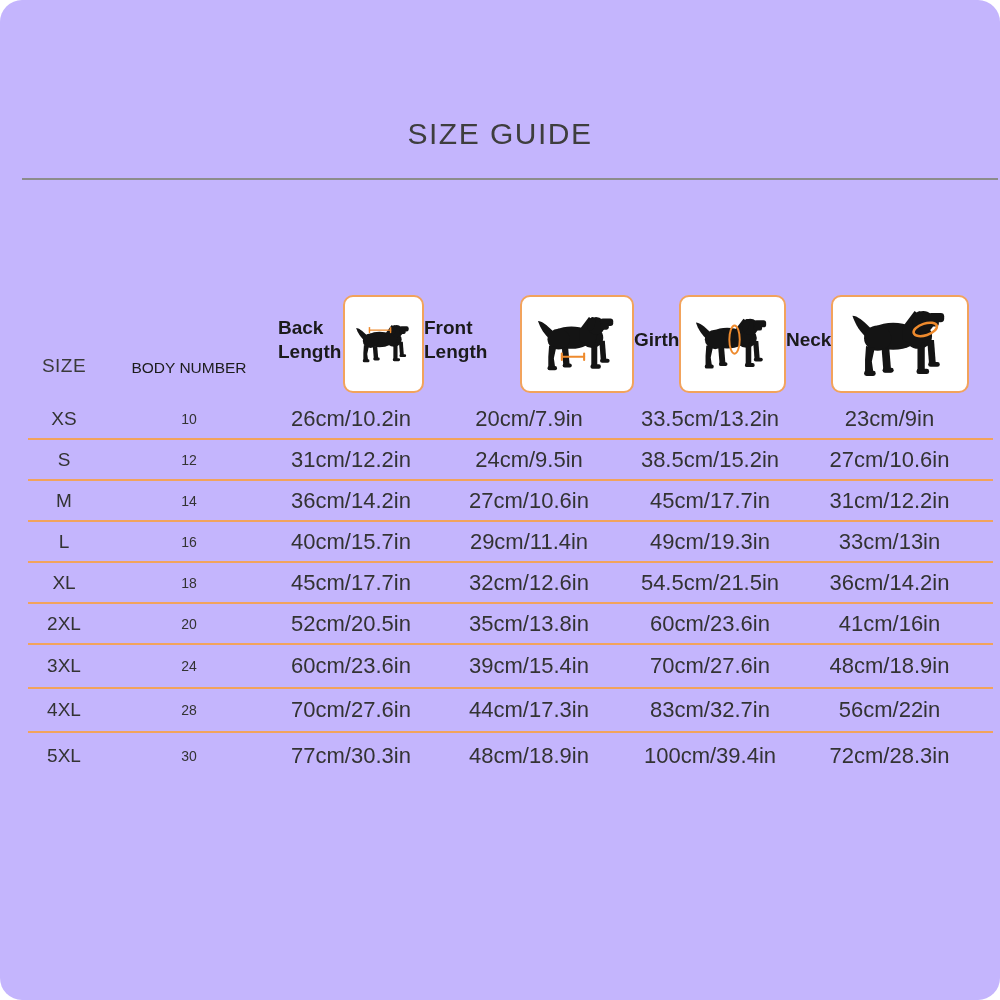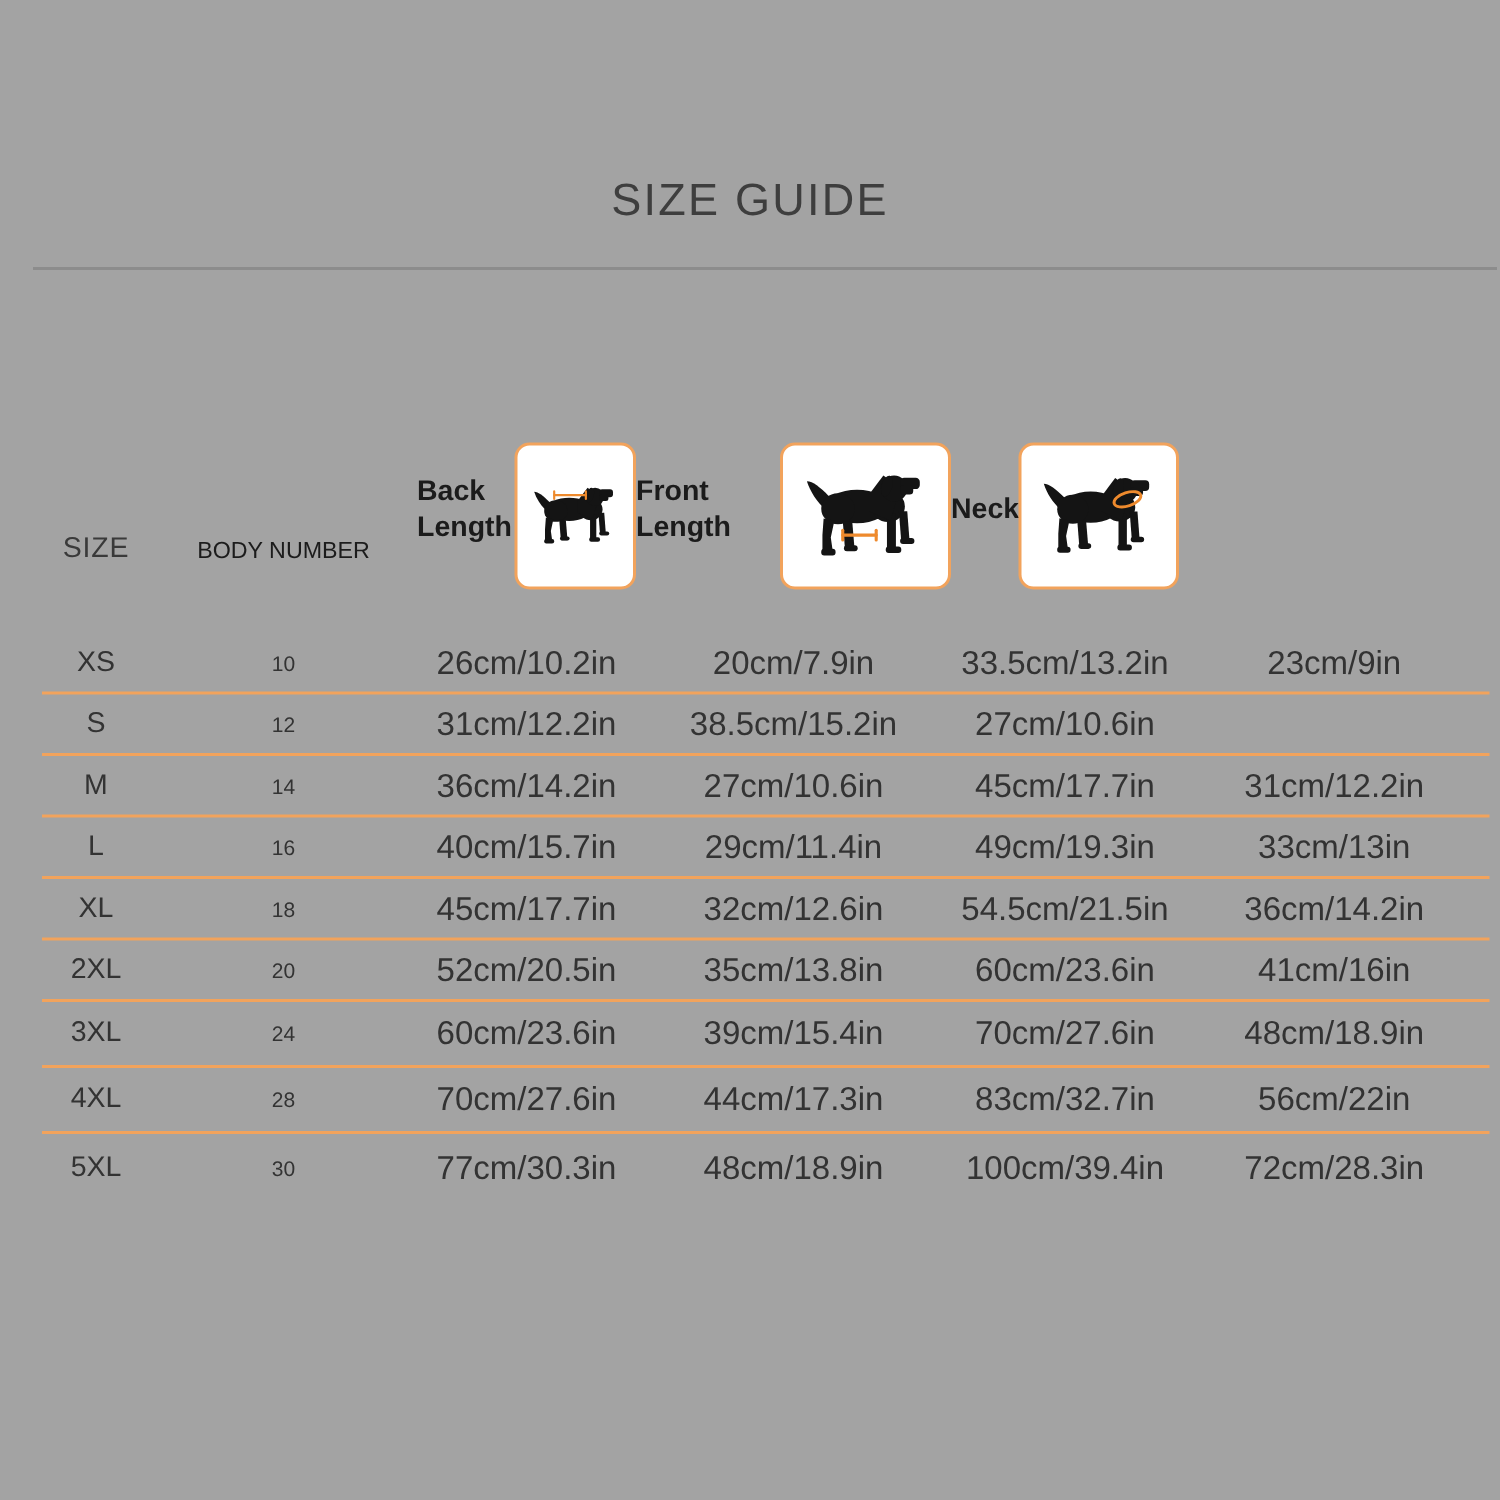--- a/index.html
+++ b/index.html
@@ -4,8 +4,8 @@
 <style>
   html,body { margin:0; padding:0; background:#ffffff; }
   .page {
-    width:1000px; height:1000px; background:#a3a3a3; position:relative; overflow:hidden;
-    font-family:"Liberation Sans", sans-serif; color:#333;
+    width:1000px; height:1000px; background:#c4b5fd; position:relative; overflow:hidden;
+    font-family:"Liberation Sans", sans-serif; color:#333;border-radius:22px;
   }
   .title {
     margin:0; padding-top:119px; line-height:1; text-align:center;

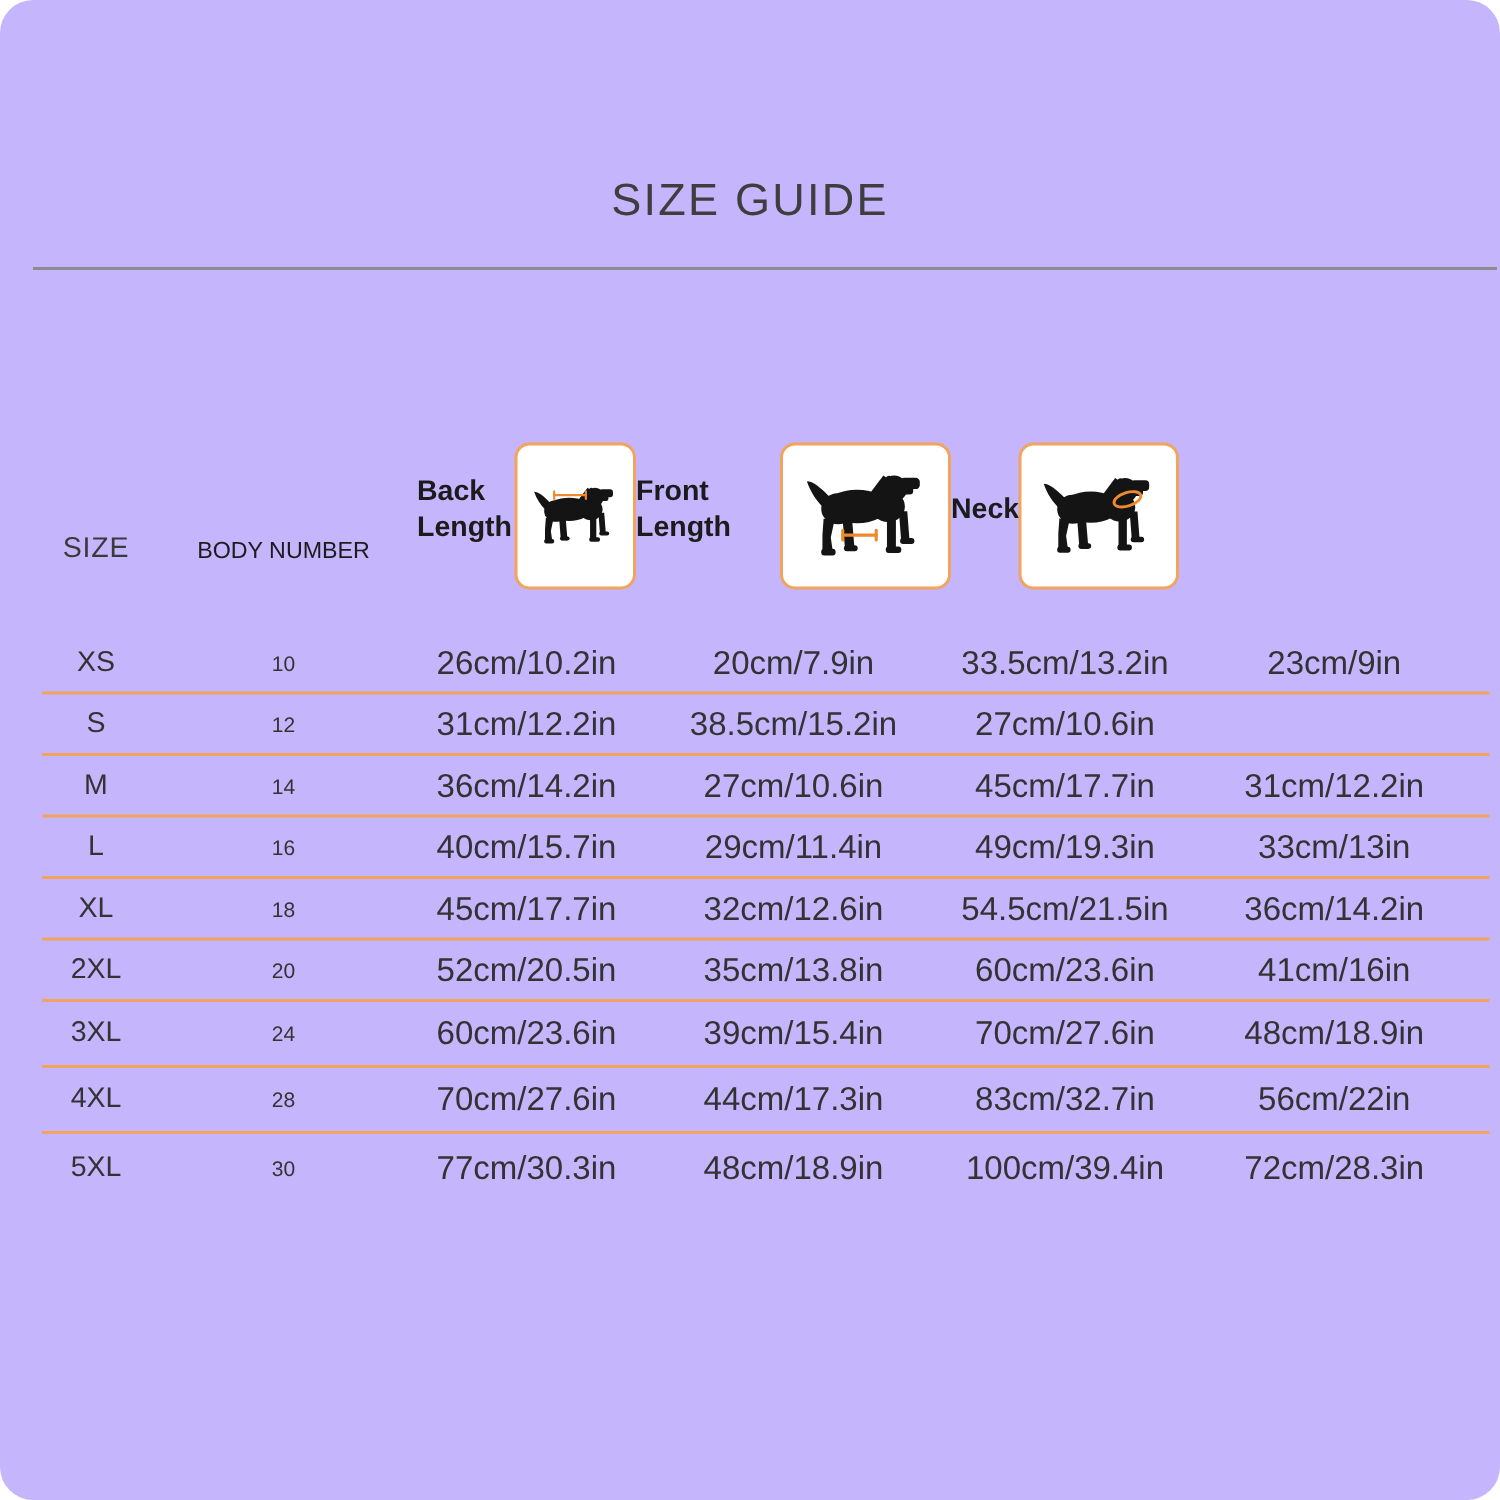--- a/index.html
+++ b/index.html
@@ -112,6 +112,17 @@
         </div>
       </div>
 
+      <div class="meas">
+        <div class="meas-label">Girth</div>
+        <div class="dog-box">
+          <svg class="dog-svg" viewBox="0 0 138 96">
+            <use href="#dog-shape"></use>
+            <g class="marker">
+              <ellipse cx="72" cy="42" rx="7" ry="19"></ellipse>
+            </g>
+          </svg>
+        </div>
+      </div>
 
       <div class="meas">
         <div class="meas-label">Neck</div>

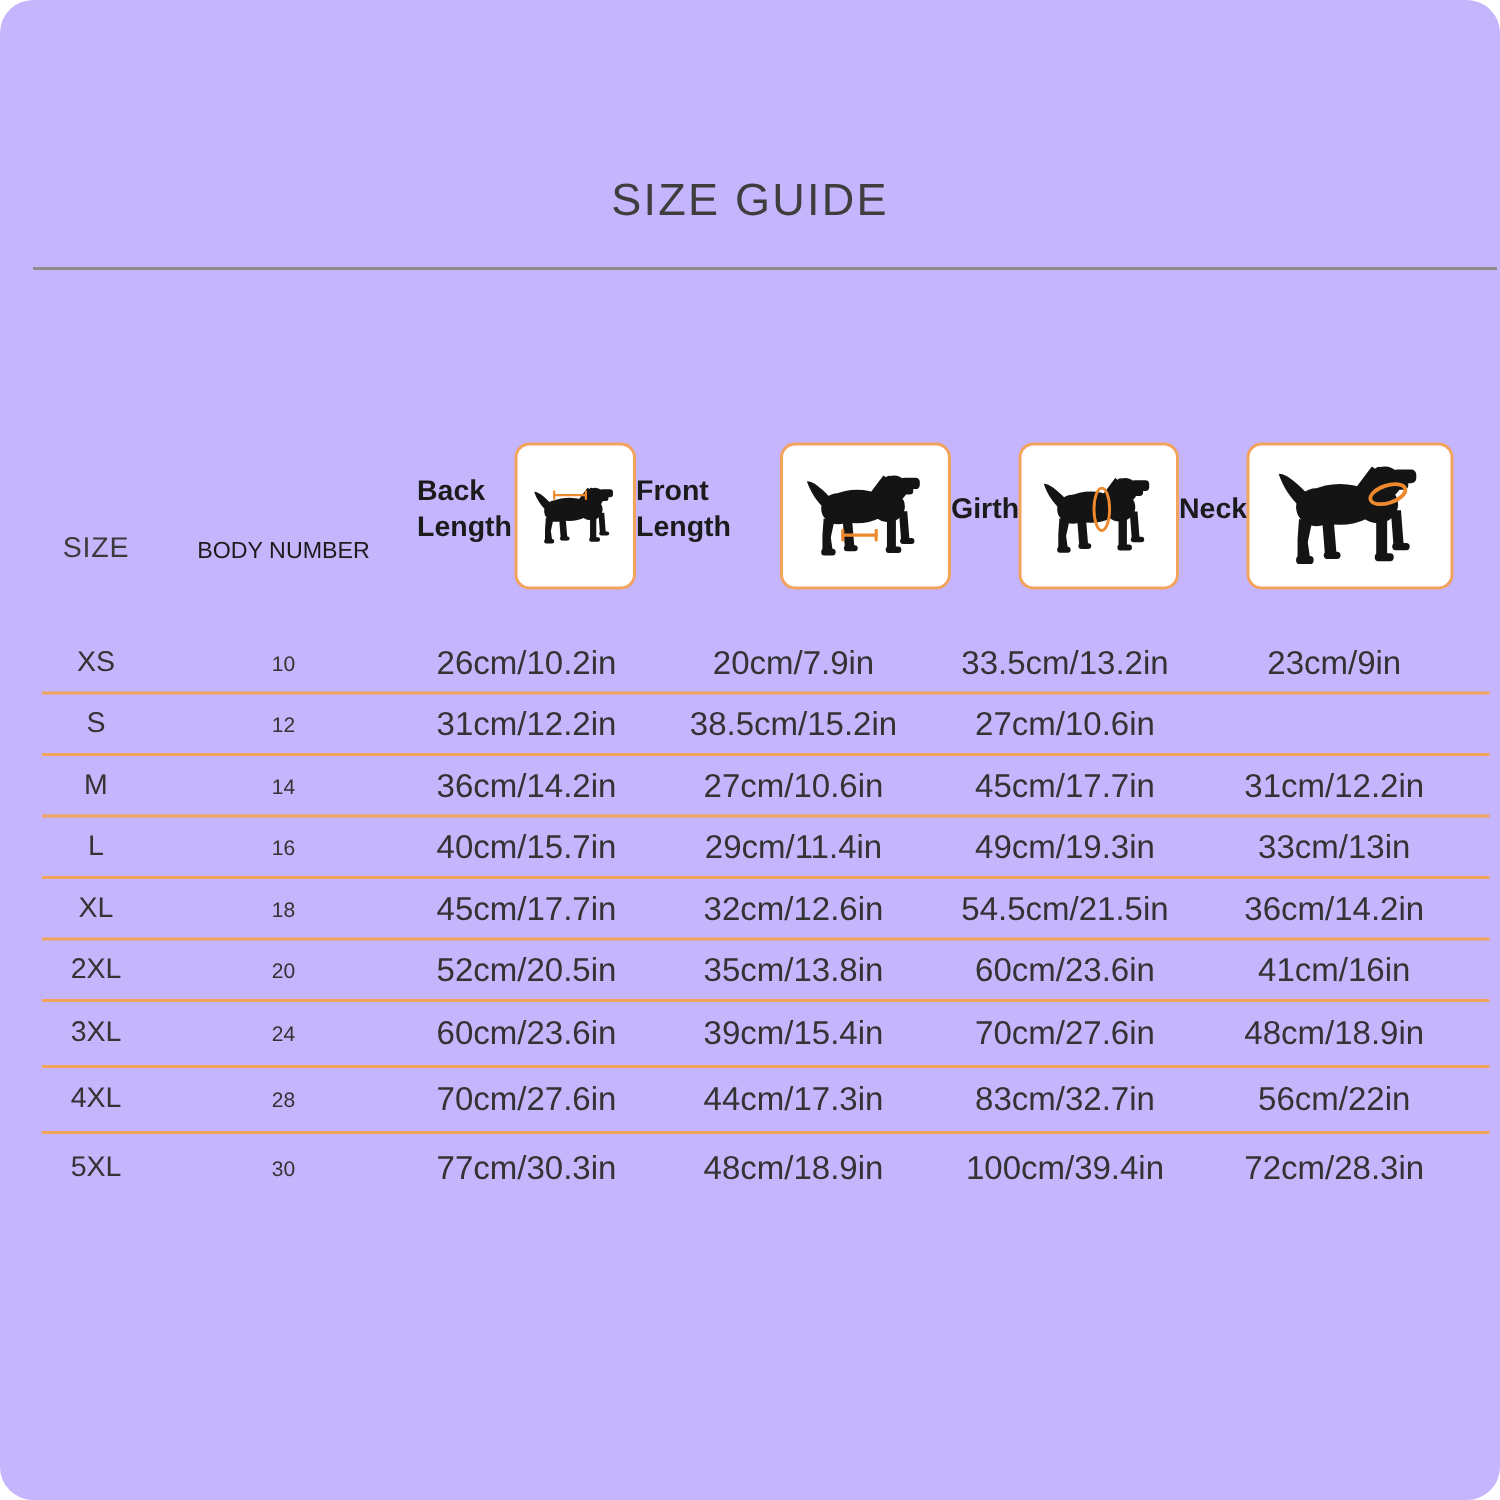--- a/index.html
+++ b/index.html
@@ -34,7 +34,7 @@
   .dog-fill { fill:#141414; }
   .marker { stroke:var(--marker,#ee8a2d); stroke-width:2.6; fill:none; stroke-linecap:round; }
 
-  #rows { margin-top:30px; }
+  #rows { margin-top:7px; }
   .t-row { align-items:center; height:39px; border-bottom:2px solid var(--accent,#f2a35c); }
   .t-row:first-child { height:38px; }
   .t-row:nth-child(7), .t-row:nth-child(8) { height:42px; }

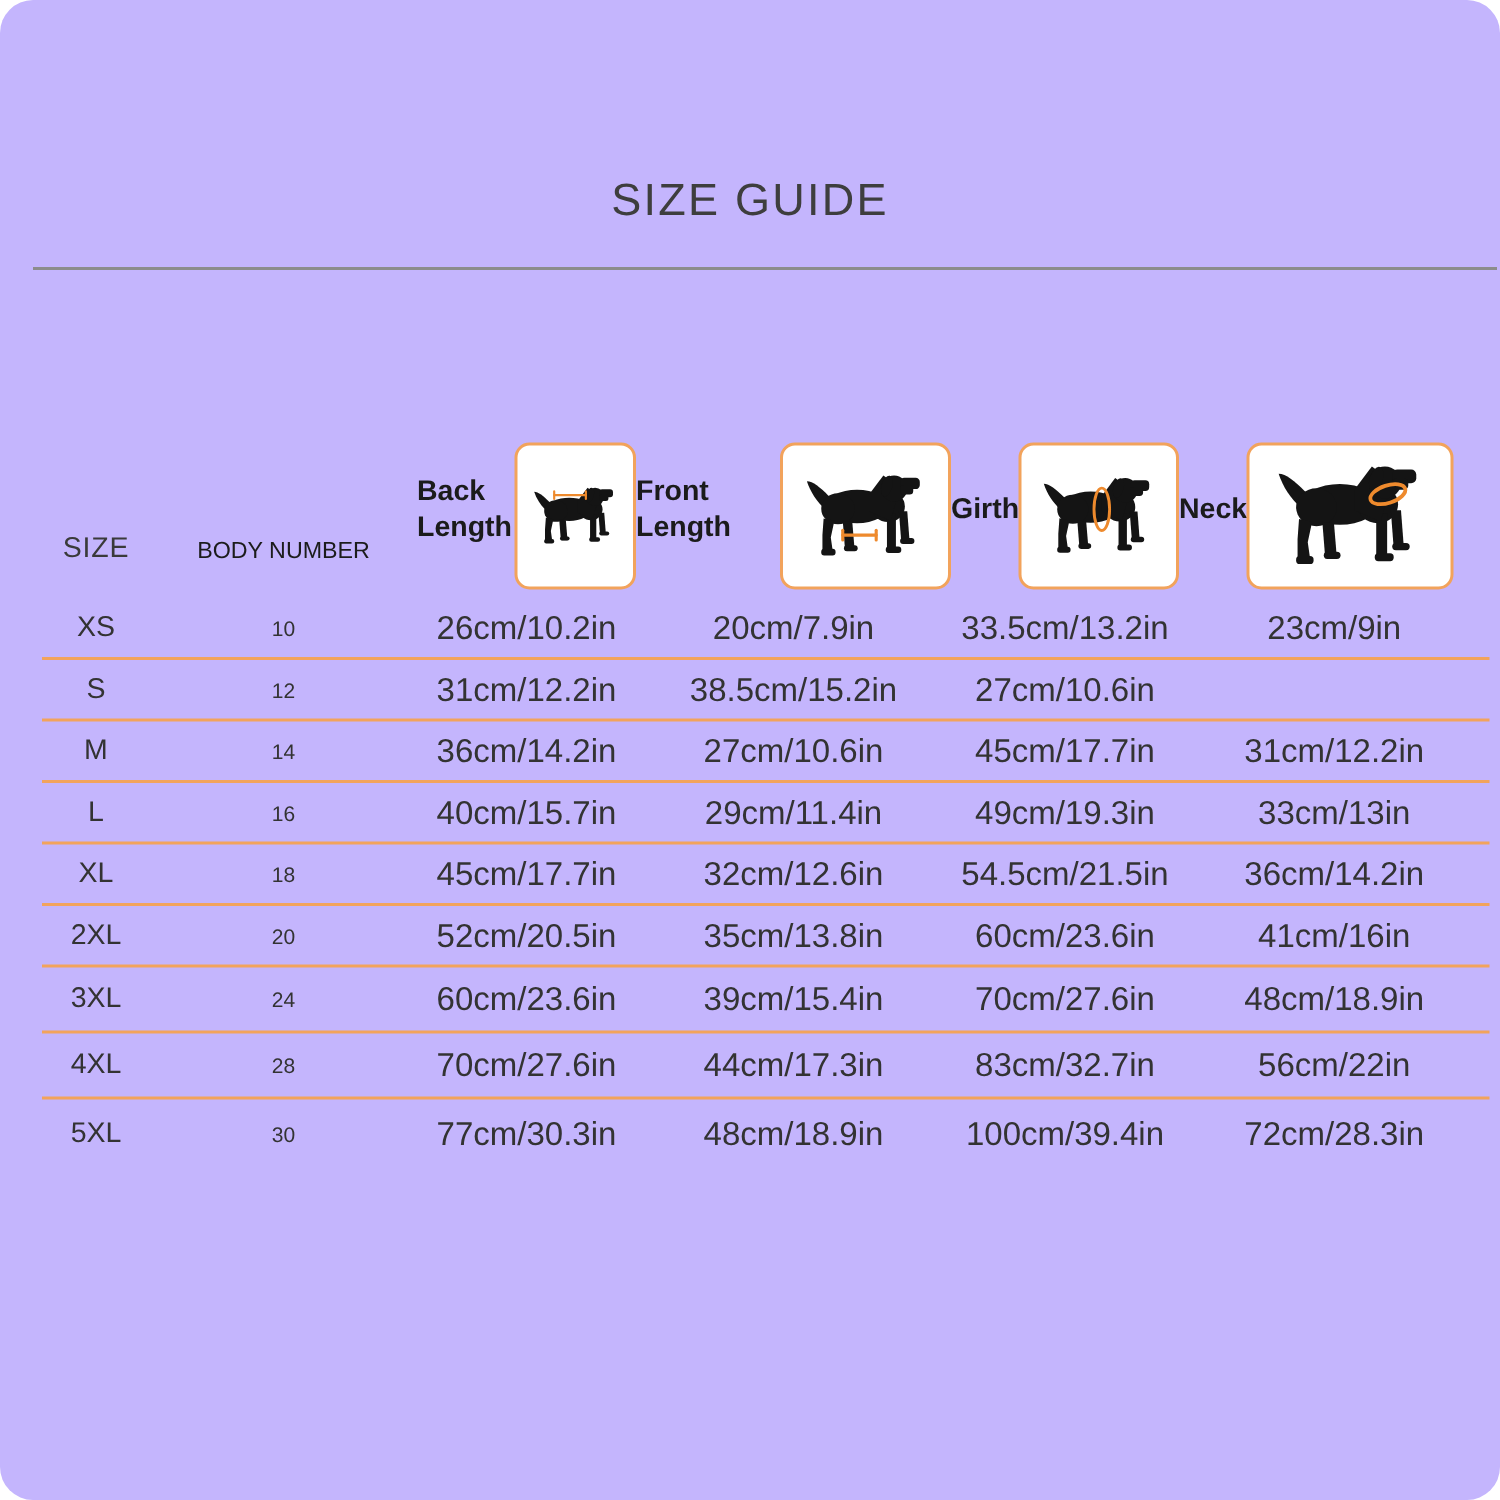--- a/index.html
+++ b/index.html
@@ -151,6 +151,7 @@
     <div class="cell size-cell">S</div>
     <div class="cell body-cell">12</div>
     <div class="cell val-cell">31cm/12.2in</div>
+    <div class="cell val-cell">24cm/9.5in</div>
     <div class="cell val-cell">38.5cm/15.2in</div>
     <div class="cell val-cell">27cm/10.6in</div>
   </div>

